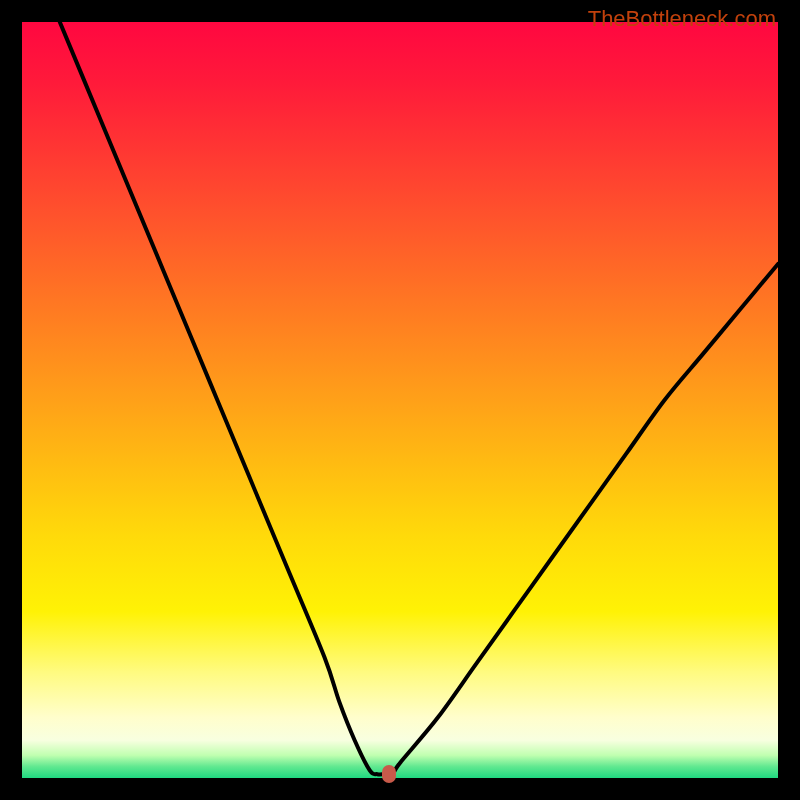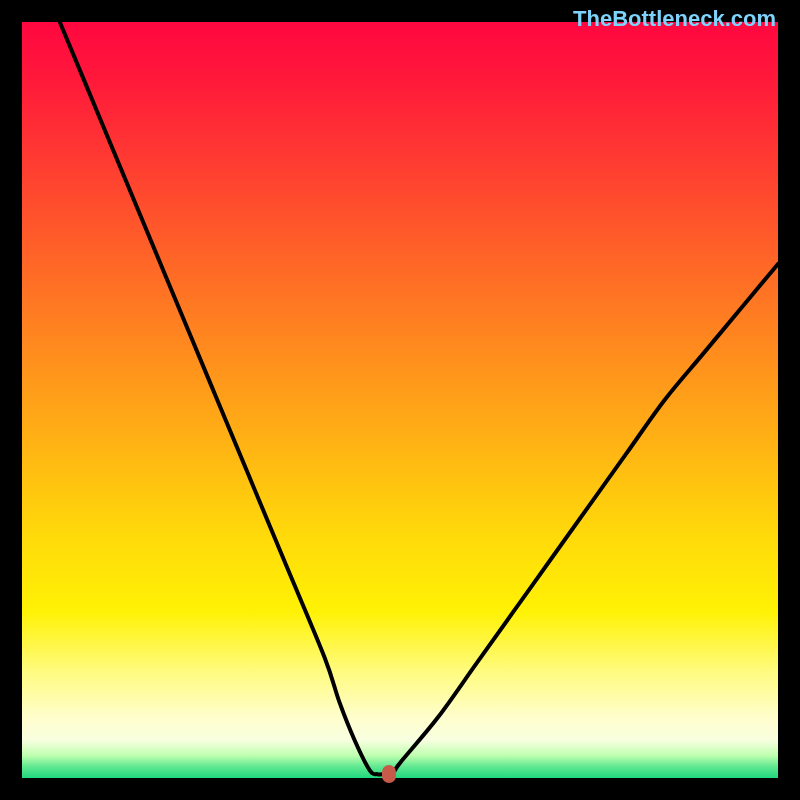--- a/index.html
+++ b/index.html
@@ -15,9 +15,9 @@
     position: absolute;
     top: 6px;
     right: 24px;
-    color: #7dd3fc;
+    color: #c2410c;
     font-size: 22px;
-    font-weight: 700;
+    font-weight: 400;
     z-index: 10;
   }
   .plot-area {

